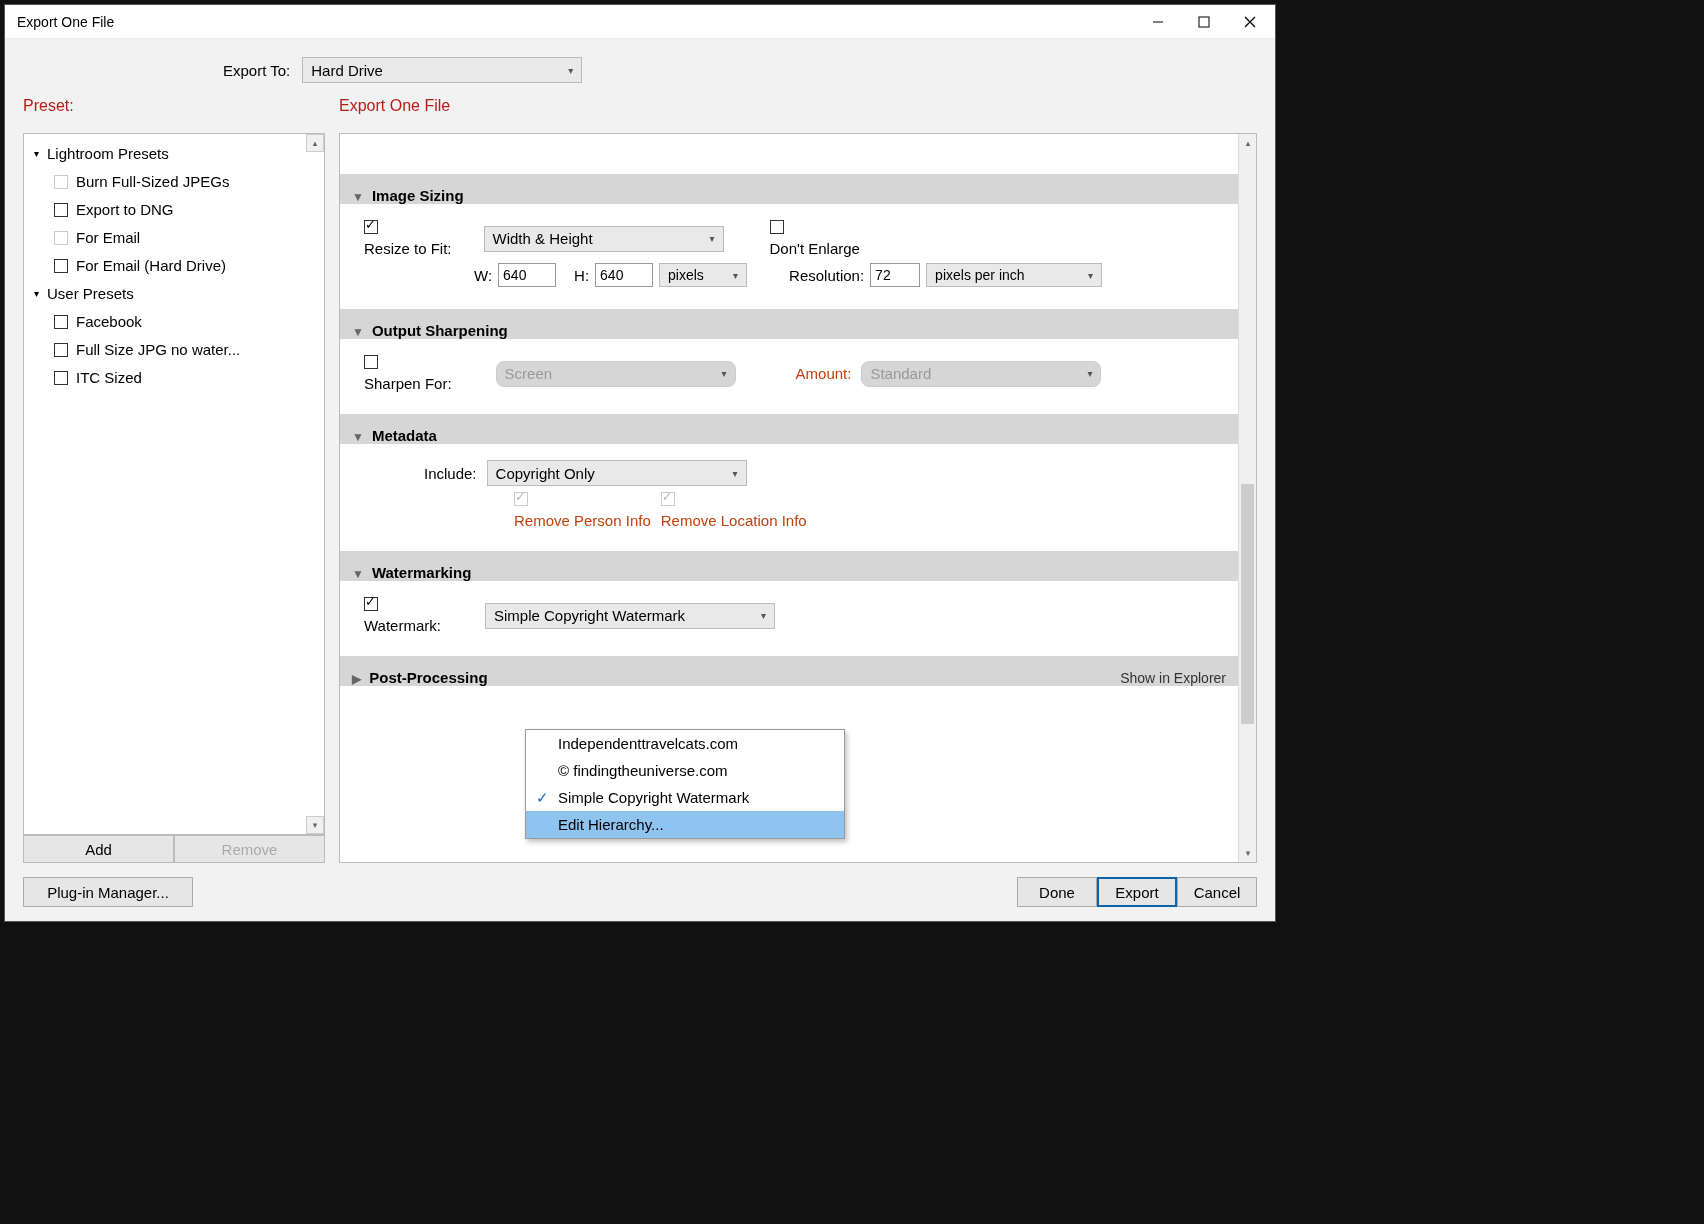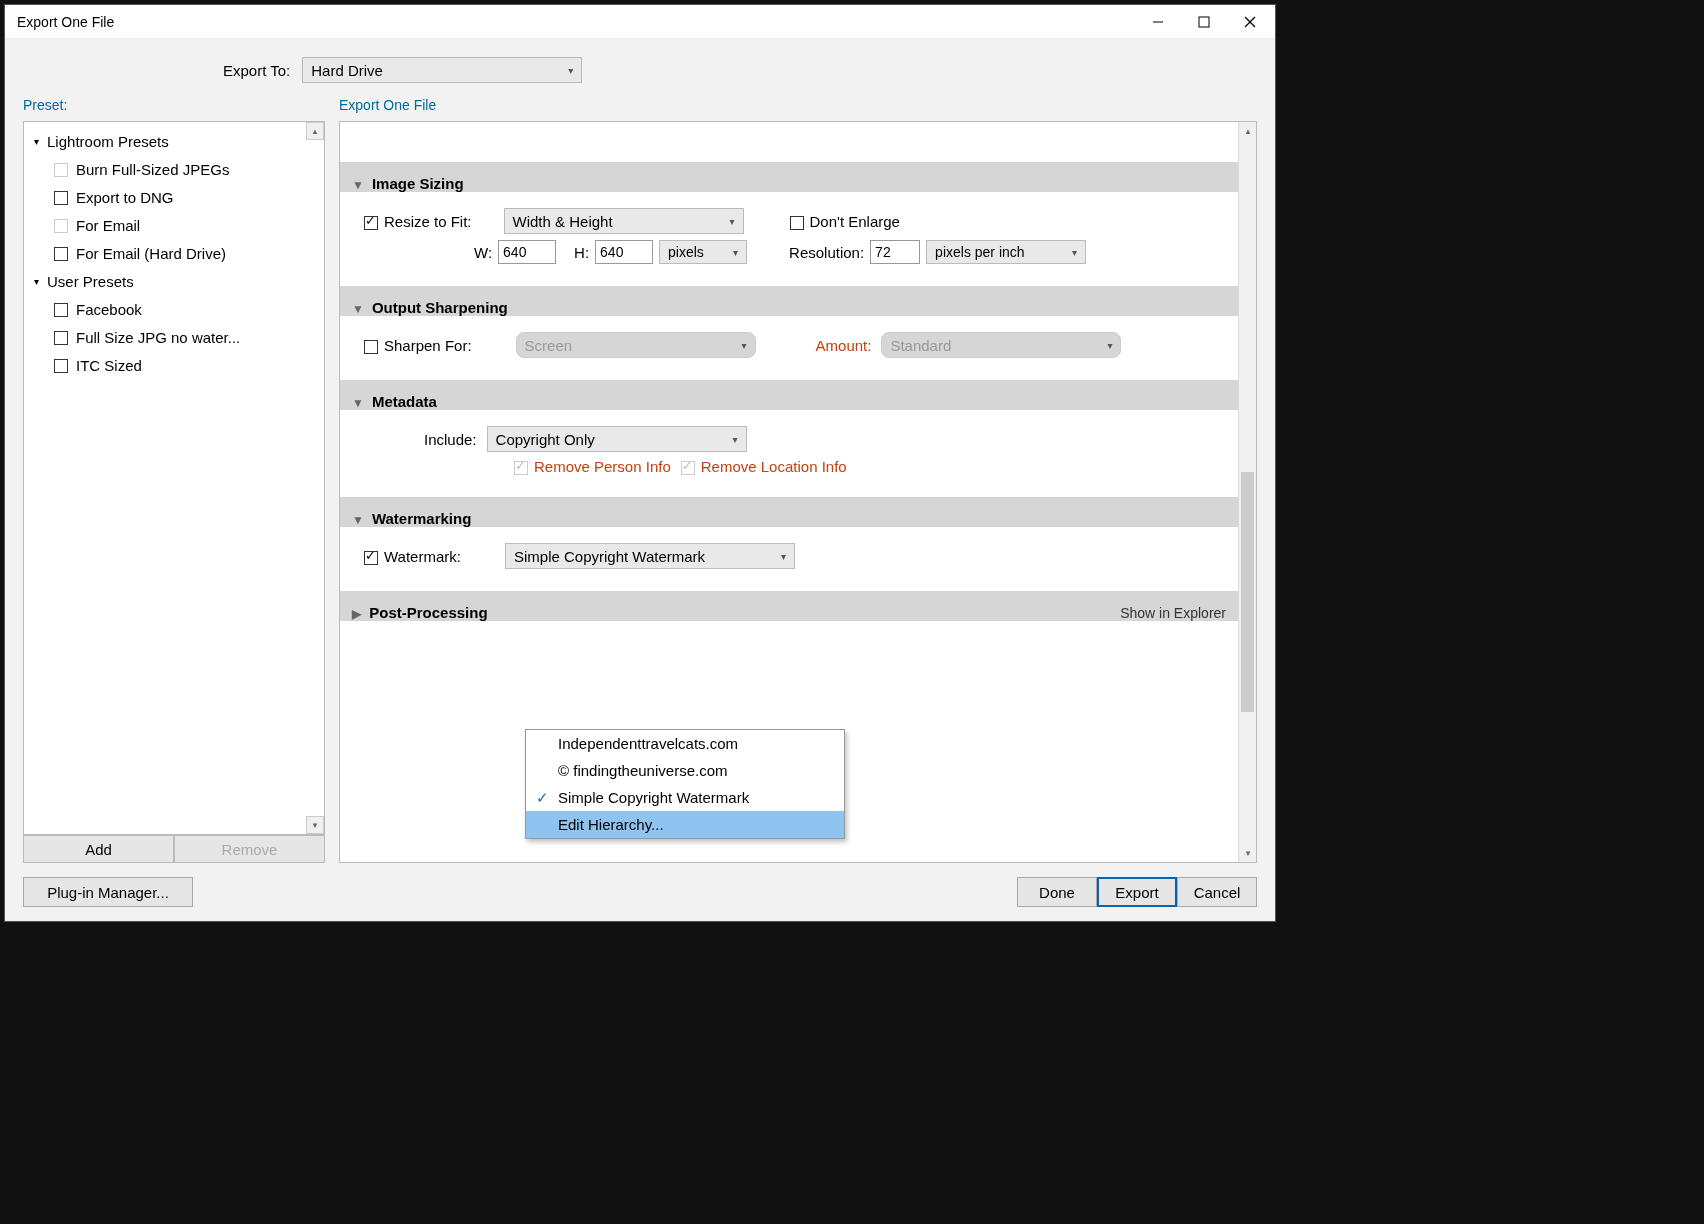--- a/index.html
+++ b/index.html
@@ -30,7 +30,7 @@
 
   .columns { display: flex; gap: 14px; flex: 1; min-height: 0; }
   .col-left { width: 302px; display: flex; flex-direction: column; }
-  .col-heading { font-size: 14px; color: #0369a1; margin-bottom: 8px; }
+  .col-heading { font-size: 16px; color: #b91c1c; margin-bottom: 18px; }
   .preset-box { flex: 1; background: #fff; border: 1px solid #bbb; overflow: hidden; position: relative; }
   .preset-list { padding: 6px 10px; font-size: 15px; line-height: 28px; }
   .preset-group { display: flex; align-items: center; gap: 6px; font-weight: 400; }

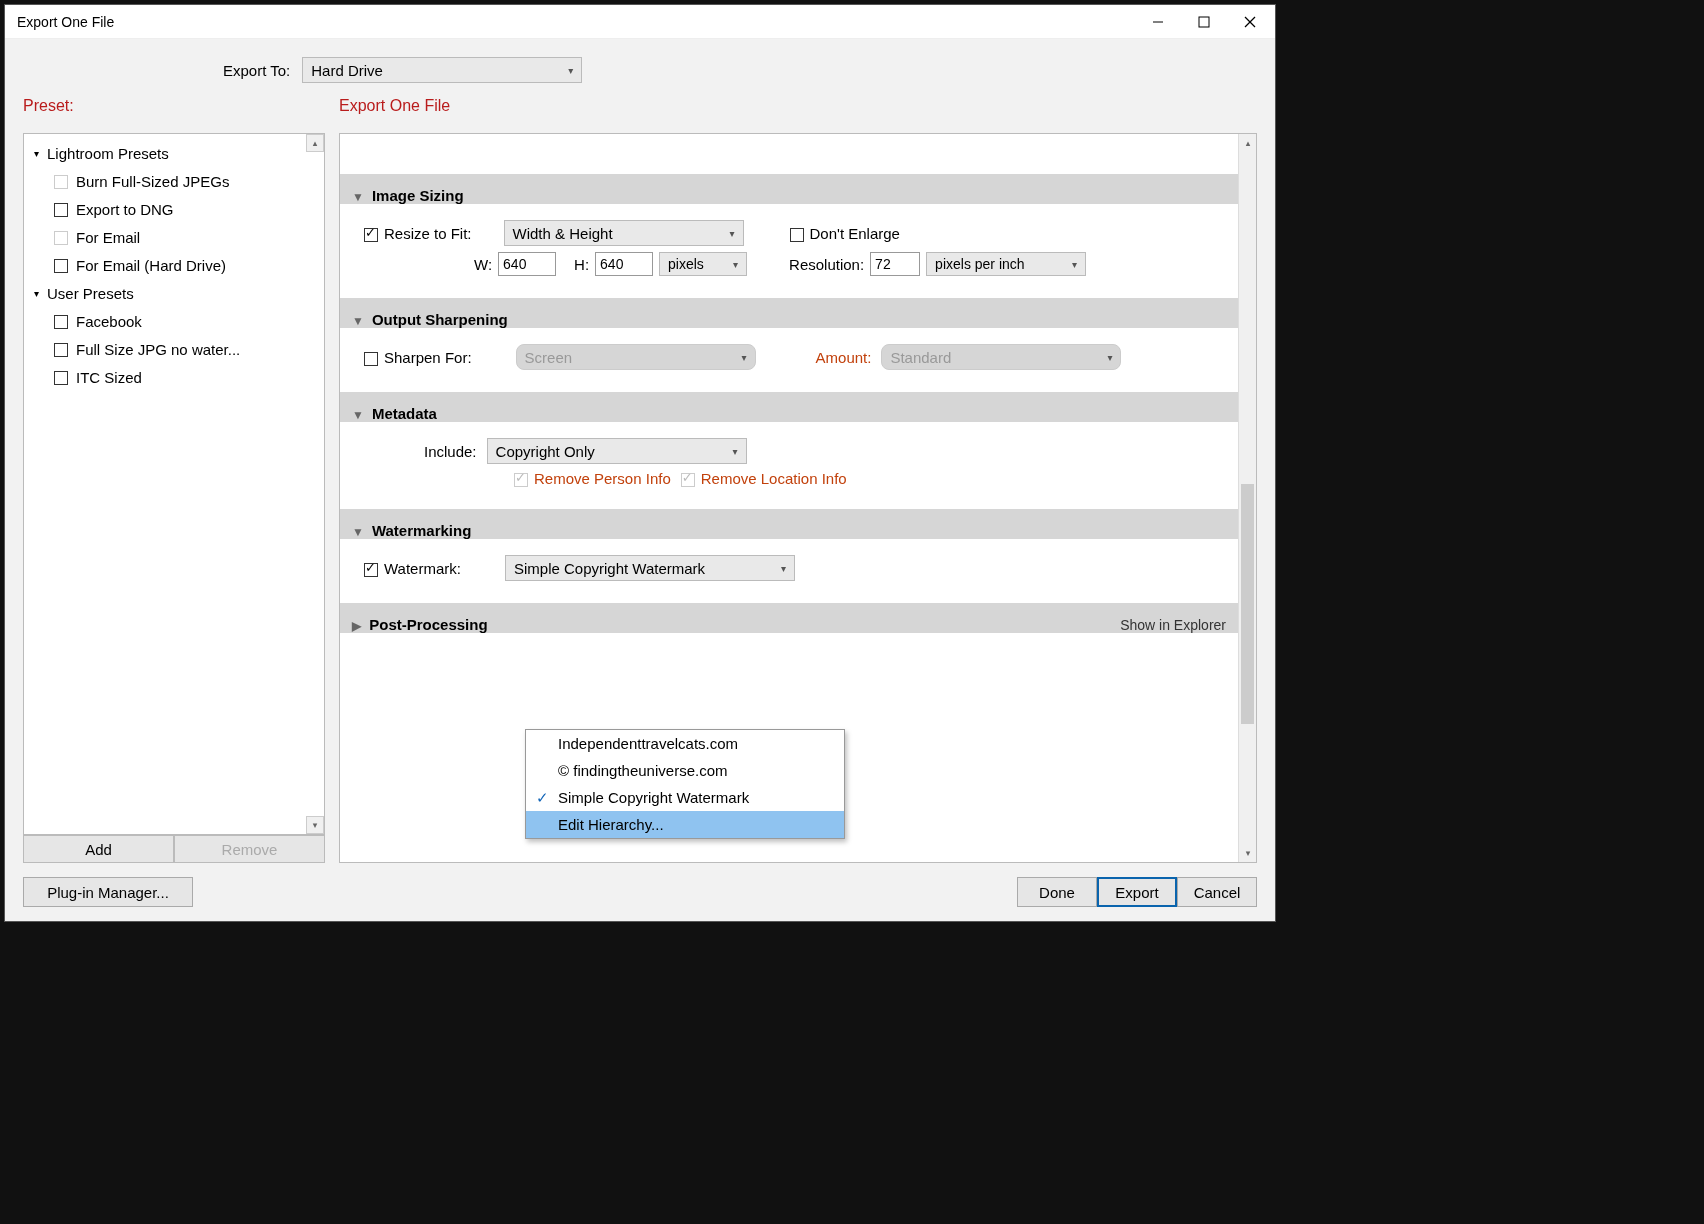--- a/index.html
+++ b/index.html
@@ -60,7 +60,7 @@
   .section-body { padding: 10px 24px 16px 24px; font-size: 15px; }
 
   .row { display: flex; align-items: center; gap: 10px; margin: 6px 0; flex-wrap: wrap;}
-  .checkbox-ctrl { display: flex; align-items: flex-end; gap: 6px; }
+  .checkbox-ctrl { display: flex; align-items: flex-start; gap: 6px; flex-direction: column; }
   .cb-real { width: 14px; height: 14px; border: 1.5px solid #333; position: relative; }
   .cb-real.checked::after { content: "✓"; position:absolute; top:-4px; left:0px; font-size:13px;}
   .cb-real.disabled { border-color: #ccc; }

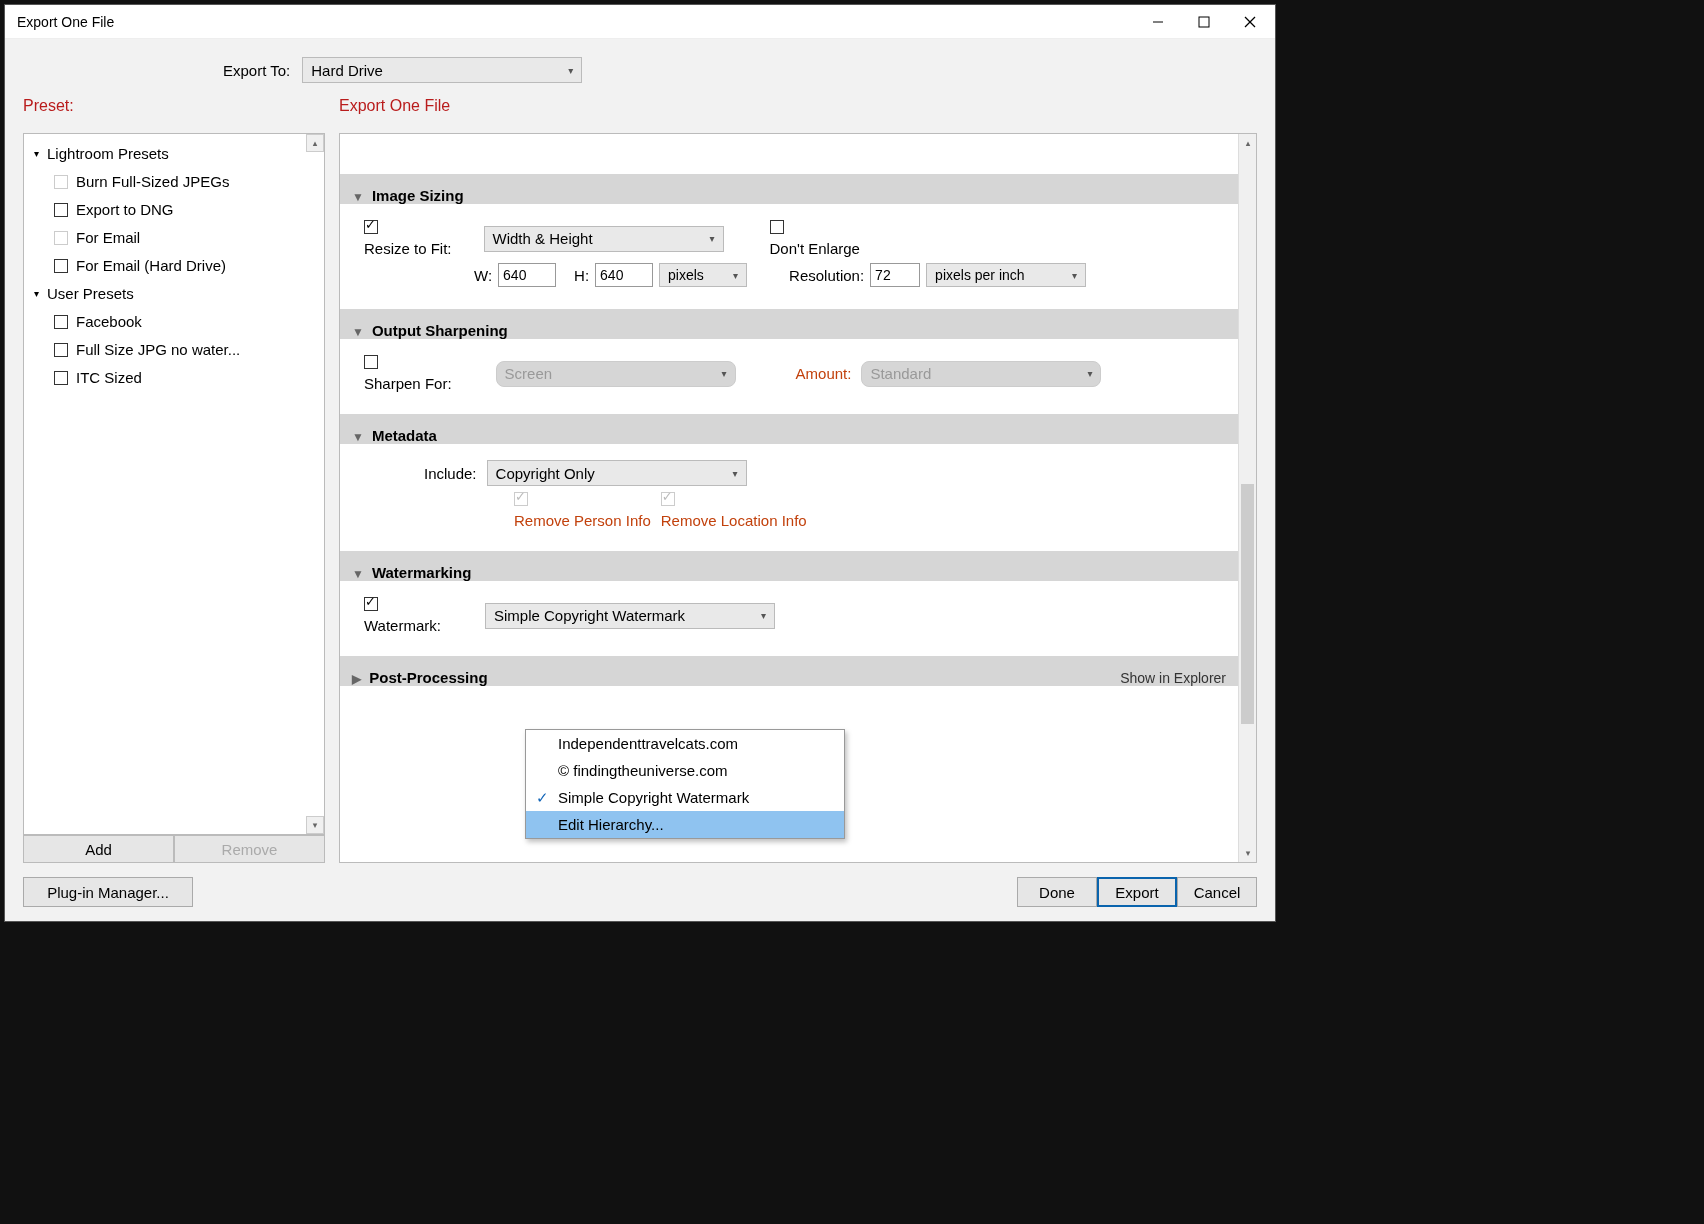--- a/index.html
+++ b/index.html
@@ -214,7 +214,7 @@
                 <span style="width:30px"></span>
                 <span>Resolution:</span>
                 <input class="num-input num-input-sm" value="72" style="">
-                <div class="select" style="width:160px;height:24px;font-size:14px;">
+                <div class="select" style="width:176px;height:24px;font-size:14px;">
                   <span>pixels per inch</span>
                   <span class="chev">▾</span>
                 </div>

